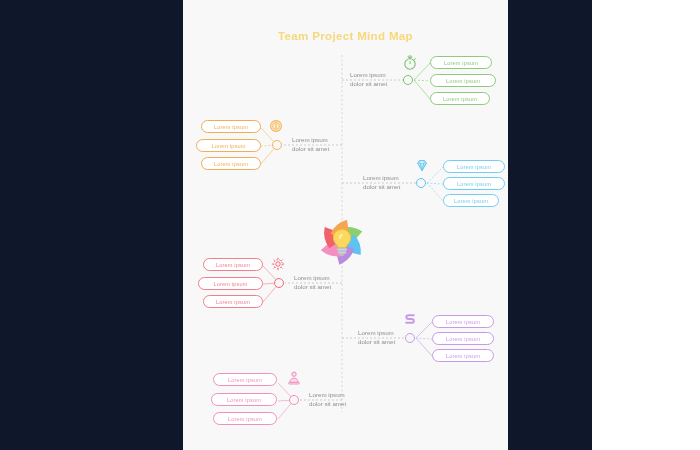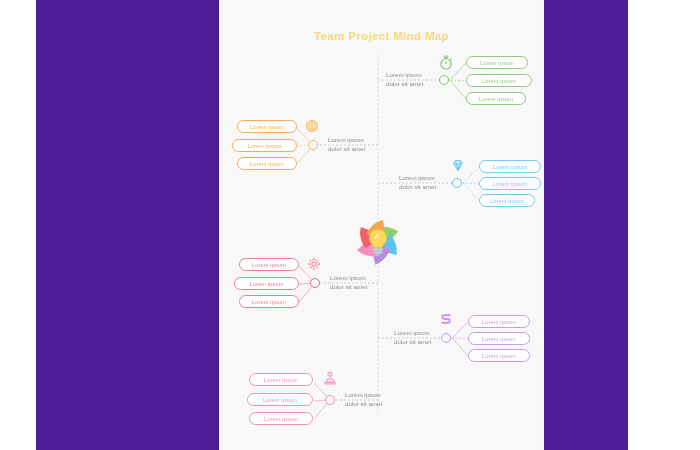--- a/index.html
+++ b/index.html
@@ -16,8 +16,7 @@
     position: relative;
     width: 592px;
     height: 450px;
-    background: #4c1d95;
-    margin-left: 36px;
+    background: #0f172a;
   }
 
   

